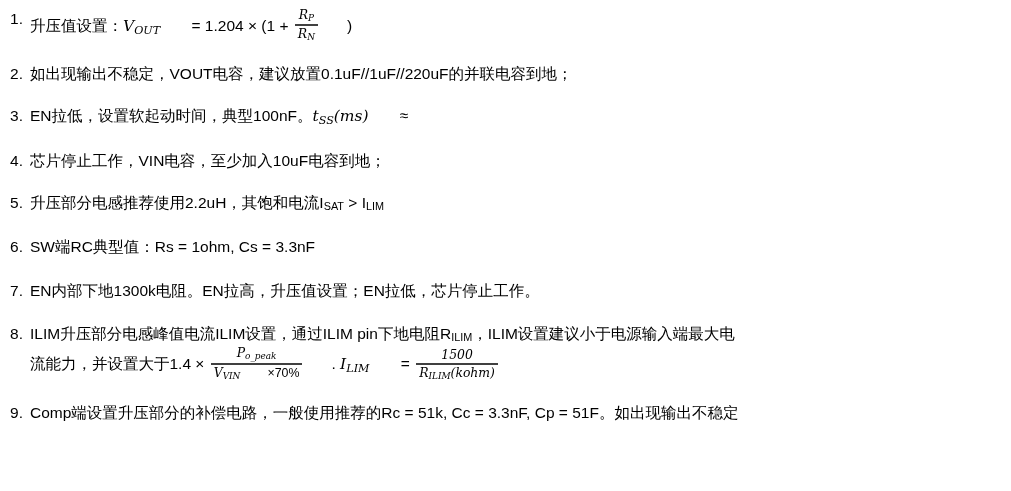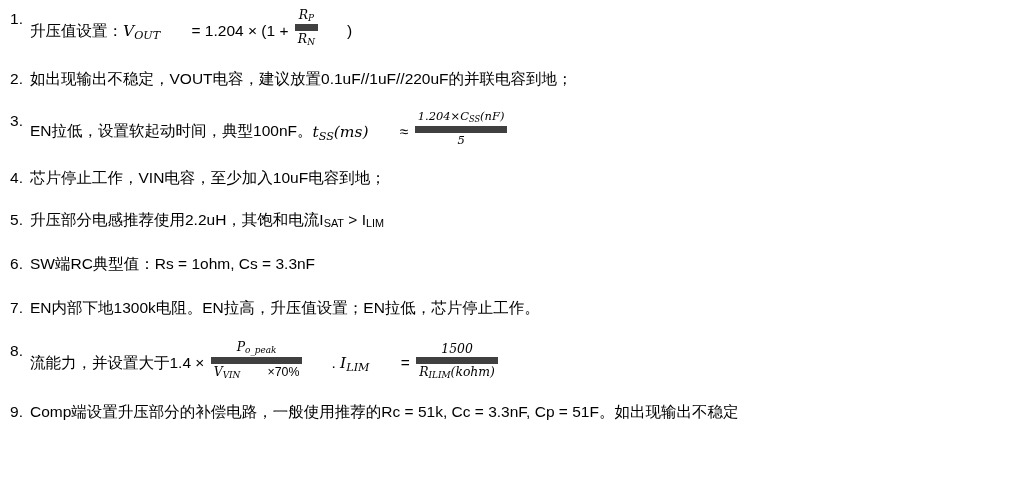--- a/index.html
+++ b/index.html
@@ -83,7 +83,7 @@
   }
   .frac .top {
     display: block;
-    border-bottom: 7px solid #404040;
+    border-bottom: 2px solid #404040;
     padding: 0 3px 1px 3px;
   }
   .frac .bot {

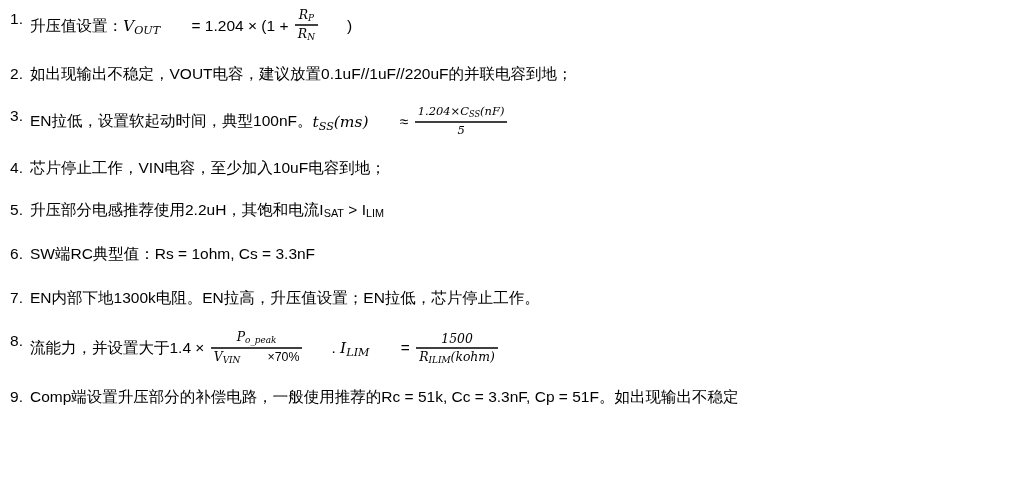--- a/index.html
+++ b/index.html
@@ -118,7 +118,7 @@
     <li class="item i3">
       <span class="num">3.</span>
       <span class="body">
-        <span>EN拉低，设置软起动时间，典型100nF。</span><span class="math"><span>t</span><span class="sub">SS</span><span>(ms)</span><span class="mathup"> ≈ </span><span class="frac fs-xsmall"><span class="top"><span>1.204×C</span><span class="sub">SS</span><span>(nF)</span></span><span class="bot">5</span></span></span>
+        <span>EN拉低，设置软起动时间，典型100nF。</span><span class="math"><span>t</span><span class="sub">SS</span><span>(ms)</span><span class="mathup"> ≈ </span></span>
       </span>
     </li>
 

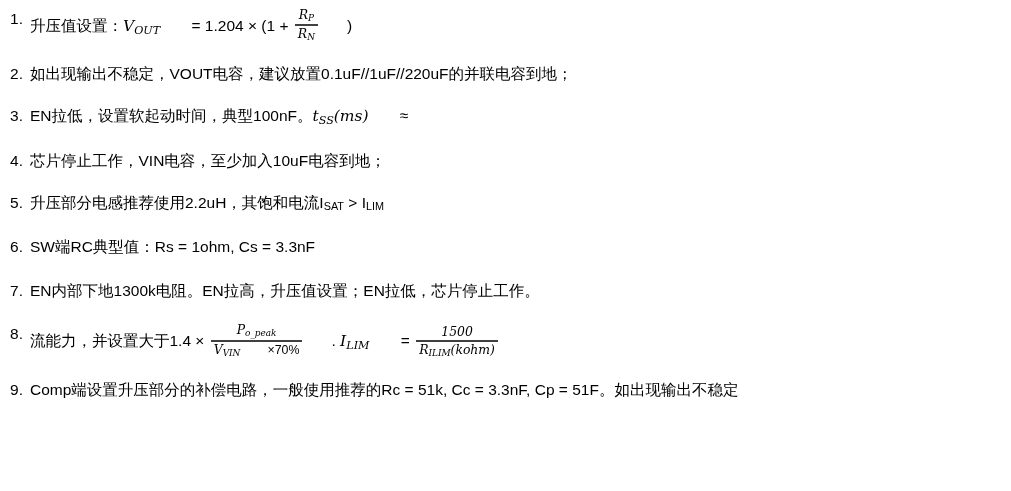--- a/index.html
+++ b/index.html
@@ -147,6 +147,7 @@
     <li class="item i8">
       <span class="num">8.</span>
       <span class="body">
+        <span><span>ILIM升压部分电感峰值电流ILIM设置，通过ILIM pin下地电阻R</span><span class="subsmall">ILIM</span><span>，ILIM设置建议小于电源输入端最大电</span></span>
         <span class="wrap-line2"><span>流能力，并设置大于1.4 × </span><span class="math nowrapseg"><span class="frac fs-small"><span class="top"><span>P</span><span class="sub">o_peak</span></span><span class="bot"><span>V</span><span class="sub">VIN</span><span class="mathup">×70%</span></span></span></span><span class="mathup">. </span><span class="math nowrapseg"><span>I</span><span class="sub">LIM</span><span class="mathup"> = </span><span class="frac fs-small"><span class="top">1500</span><span class="bot"><span>R</span><span class="sub">ILIM</span><span>(kohm)</span></span></span></span></span>
       </span>
     </li>

